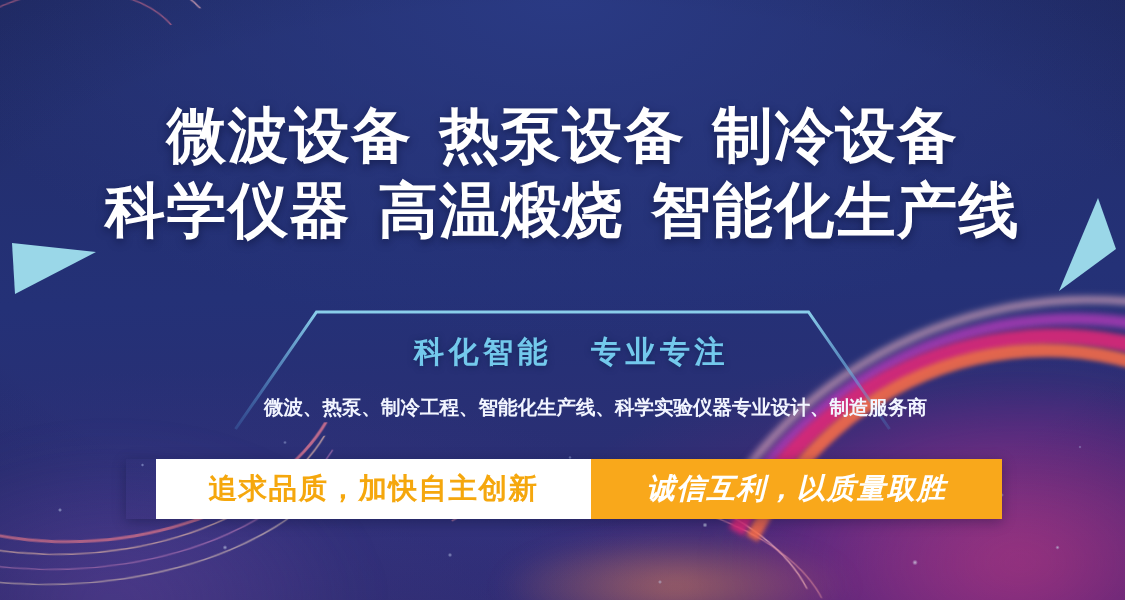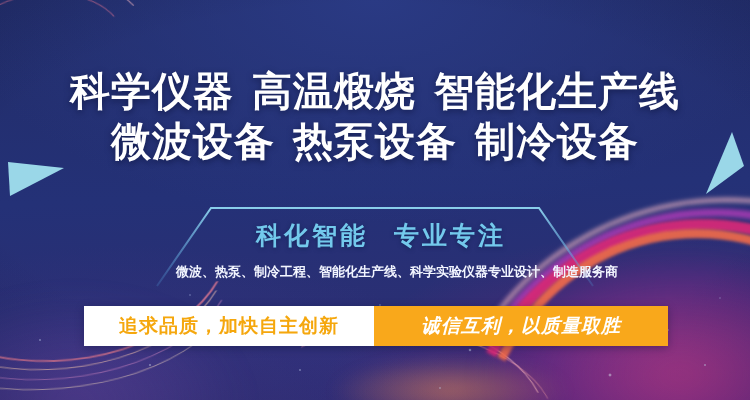--- a/index.html
+++ b/index.html
@@ -354,8 +354,8 @@
   </div>
 
   <div class="headline">
+    <div class="headline-line"><span>微波设备</span><span class="gap"></span><span>热泵设备</span><span class="gap"></span><span>制冷设备</span></div>
     <div class="headline-line"><span>科学仪器</span><span class="gap"></span><span>高温煅烧</span><span class="gap"></span><span>智能化生产线</span></div>
-    <div class="headline-line"><span>微波设备</span><span class="gap"></span><span>热泵设备</span><span class="gap"></span><span>制冷设备</span></div>
   </div>
 
   <div class="frame-wrap">

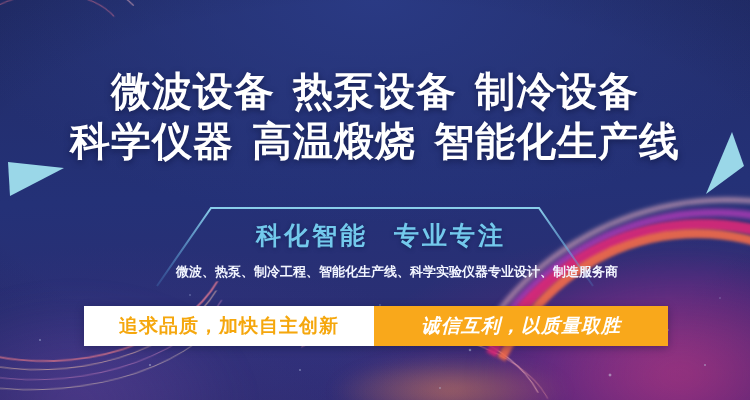--- a/index.html
+++ b/index.html
@@ -250,7 +250,7 @@
     top: 218px;
     text-align: center;
     color: #73c9ec;
-    font-size: 25px;
+    font-size: 20px;
     font-weight: bold;
     letter-spacing: 3px;
     line-height: 34px;

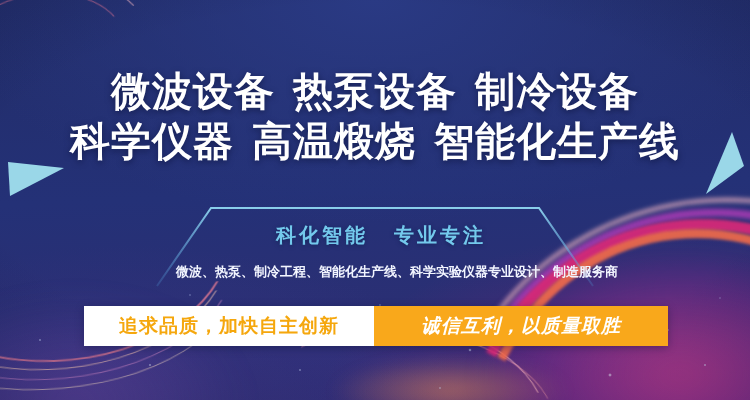--- a/index.html
+++ b/index.html
@@ -296,6 +296,7 @@
     font-weight: bold;
     letter-spacing: 1px;
     white-space: nowrap;
+    margin-left: 20px;
   }
   .slogan-right {
     flex: 1;

